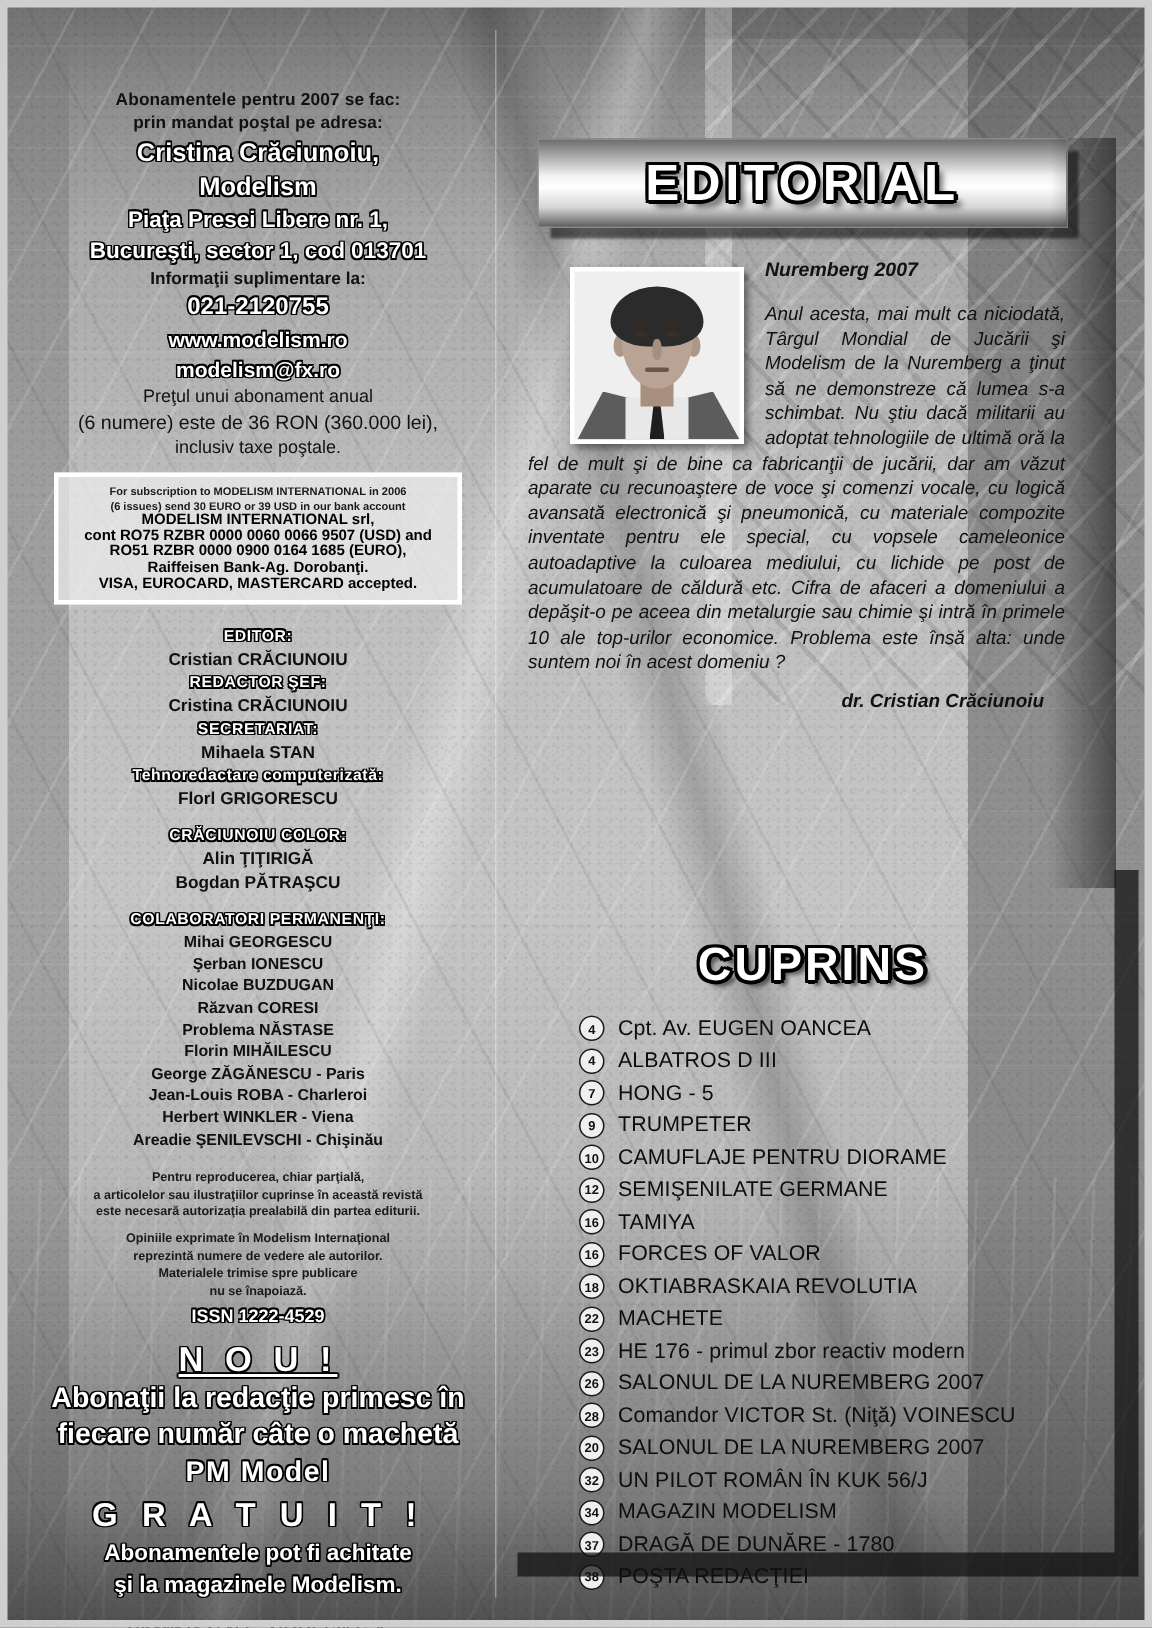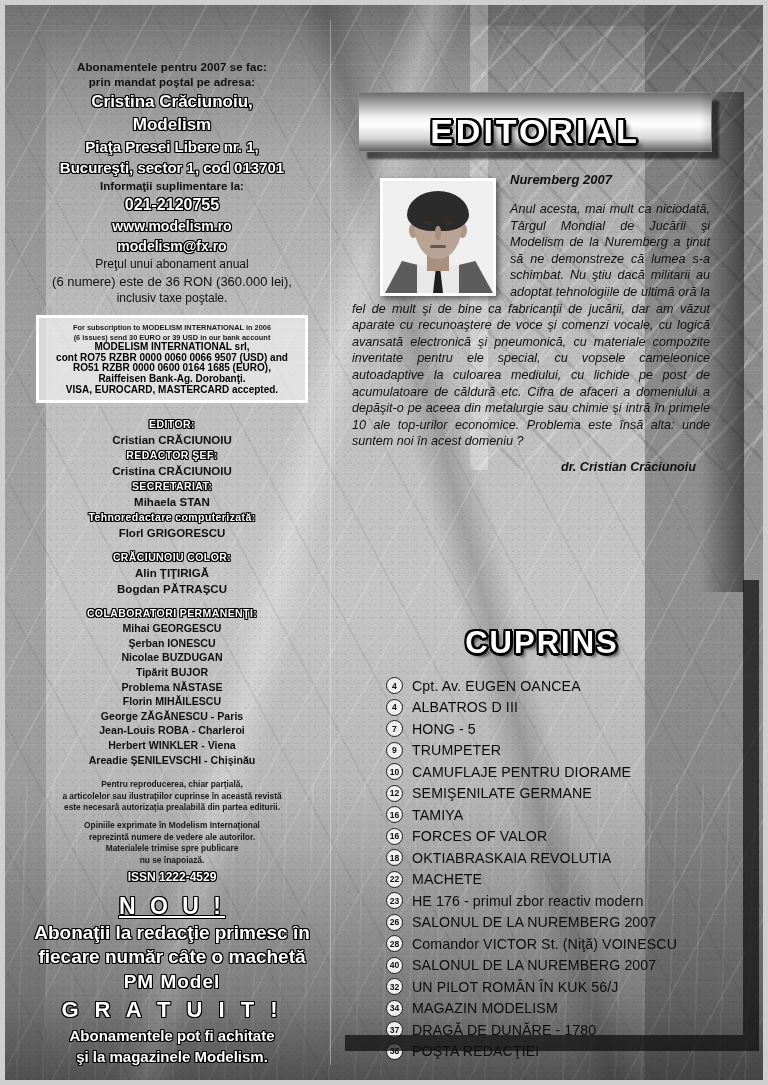--- a/index.html
+++ b/index.html
@@ -116,7 +116,7 @@
   .banner{
     position:absolute;left:0;top:0;width:352px;height:58px;
     background:linear-gradient(180deg,#6d6d6d 0%,#f2f2f2 42%,#ffffff 55%,#d6d6d6 78%,#5f5f5f 100%);
-    border:1px solid #8a8a8a;display:flex;align-items:flex-end;justify-content:center;
+    border:1px solid #8a8a8a;display:flex;align-items:center;justify-content:center;
   }
   .bannerTxt{
     font-size:34px;font-weight:bold;letter-spacing:3px;color:#ffffff;

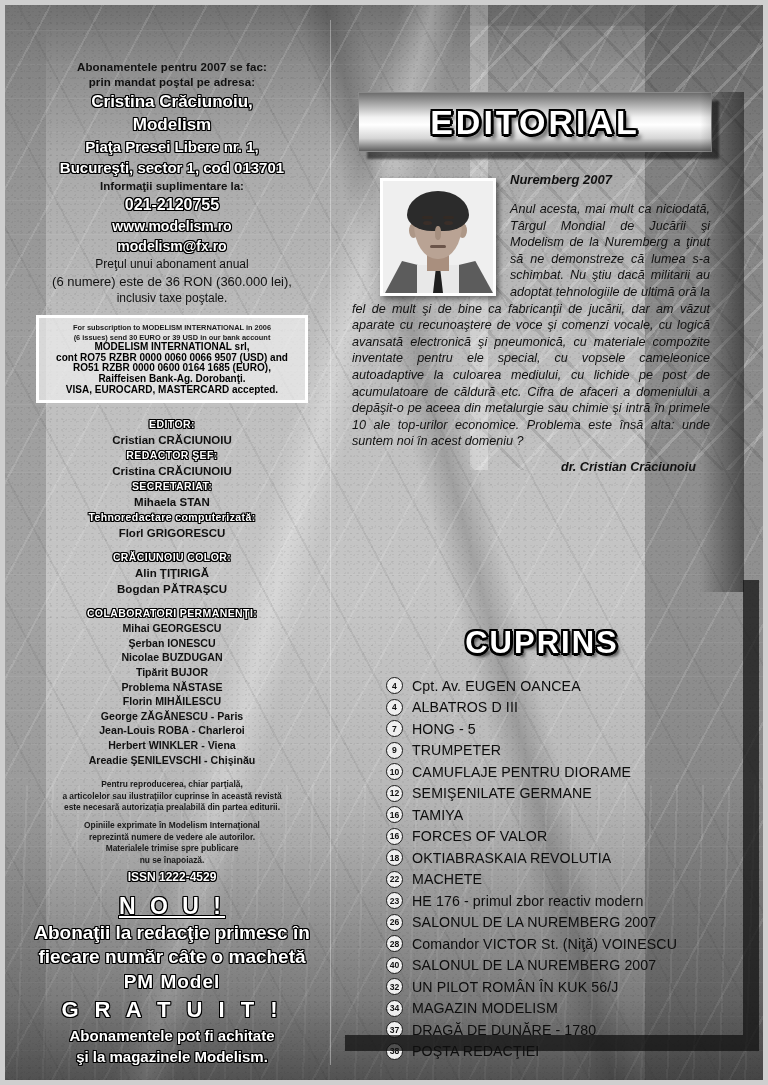--- a/index.html
+++ b/index.html
@@ -233,7 +233,7 @@
     <div class="bankSm">(6 issues) send 30 EURO or 39 USD in our bank account</div>
     <div class="bankBold">MODELISM INTERNATIONAL srl,</div>
     <div class="bankBold">cont RO75 RZBR 0000 0060 0066 9507 (USD) and</div>
-    <div class="bankBold">RO51 RZBR 0000 0600 0164 1685 (EURO),</div>
+    <div class="bankBold">RO51 RZBR 0000 0900 0164 1685 (EURO),</div>
     <div class="bankBold">Raiffeisen Bank-Ag. Dorobanţi.</div>
     <div class="bankBold">VISA, EUROCARD, MASTERCARD accepted.</div>
   </div>

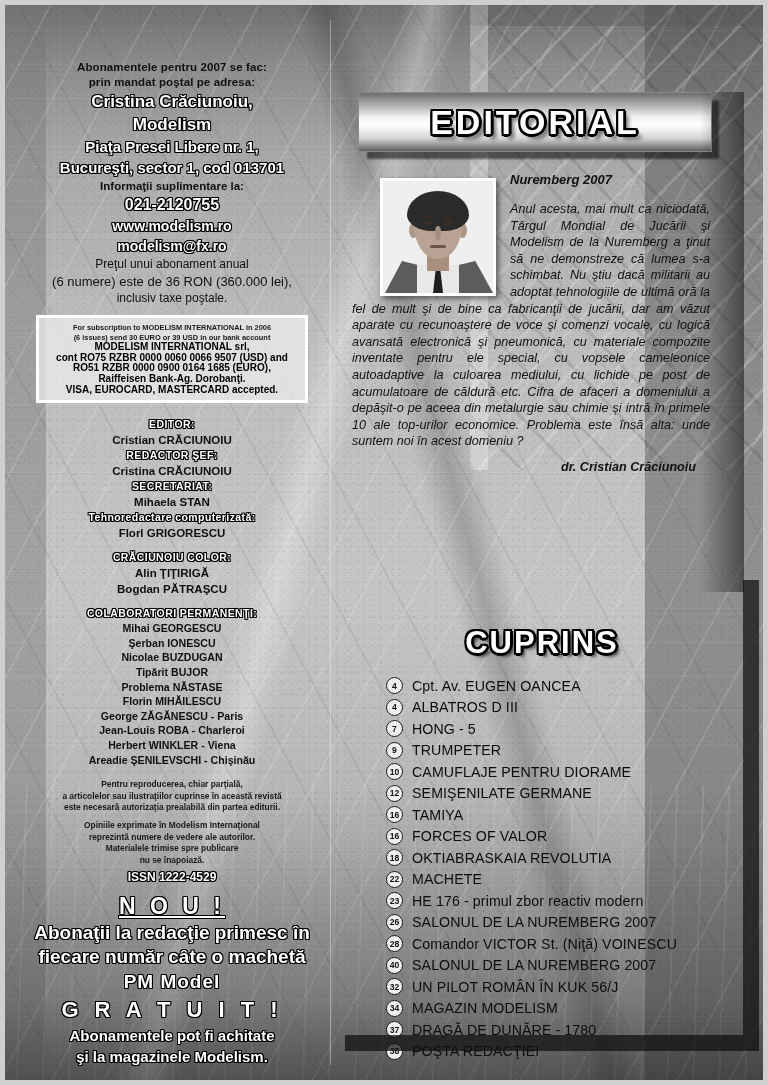--- a/index.html
+++ b/index.html
@@ -260,7 +260,7 @@
     <div class="collabName">Mihai GEORGESCU</div>
     <div class="collabName">Şerban IONESCU</div>
     <div class="collabName">Nicolae BUZDUGAN</div>
-    <div class="collabName">Tipărit BUJOR</div>
+    <div class="collabName">Răzvan CORESI</div>
     <div class="collabName">Problema NĂSTASE</div>
     <div class="collabName">Florin MIHĂILESCU</div>
     <div class="collabName">George ZĂGĂNESCU - Paris</div>

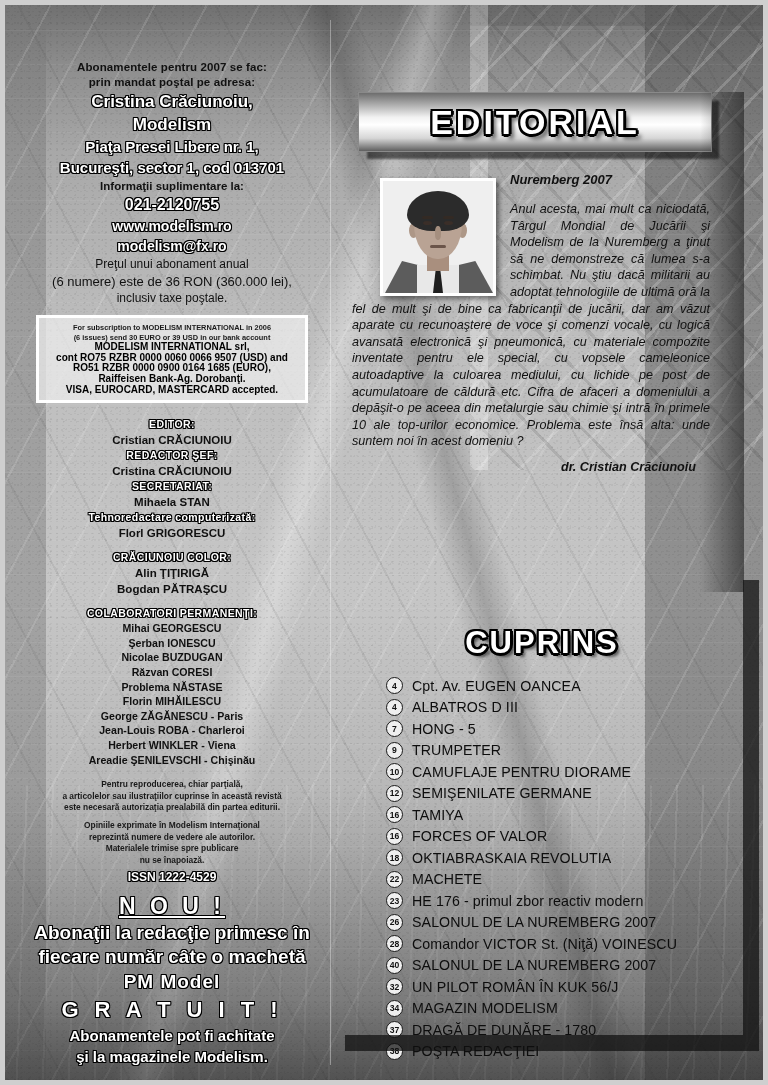--- a/index.html
+++ b/index.html
@@ -388,7 +388,7 @@
         <span class="tocTxt">Comandor VICTOR St. (Niţă) VOINESCU</span>
       </li>
     <li class="tocItem">
-        <span class="tocNum">40</span>
+        <span class="tocNum">20</span>
         <span class="tocTxt">SALONUL DE LA NUREMBERG 2007</span>
       </li>
     <li class="tocItem">

